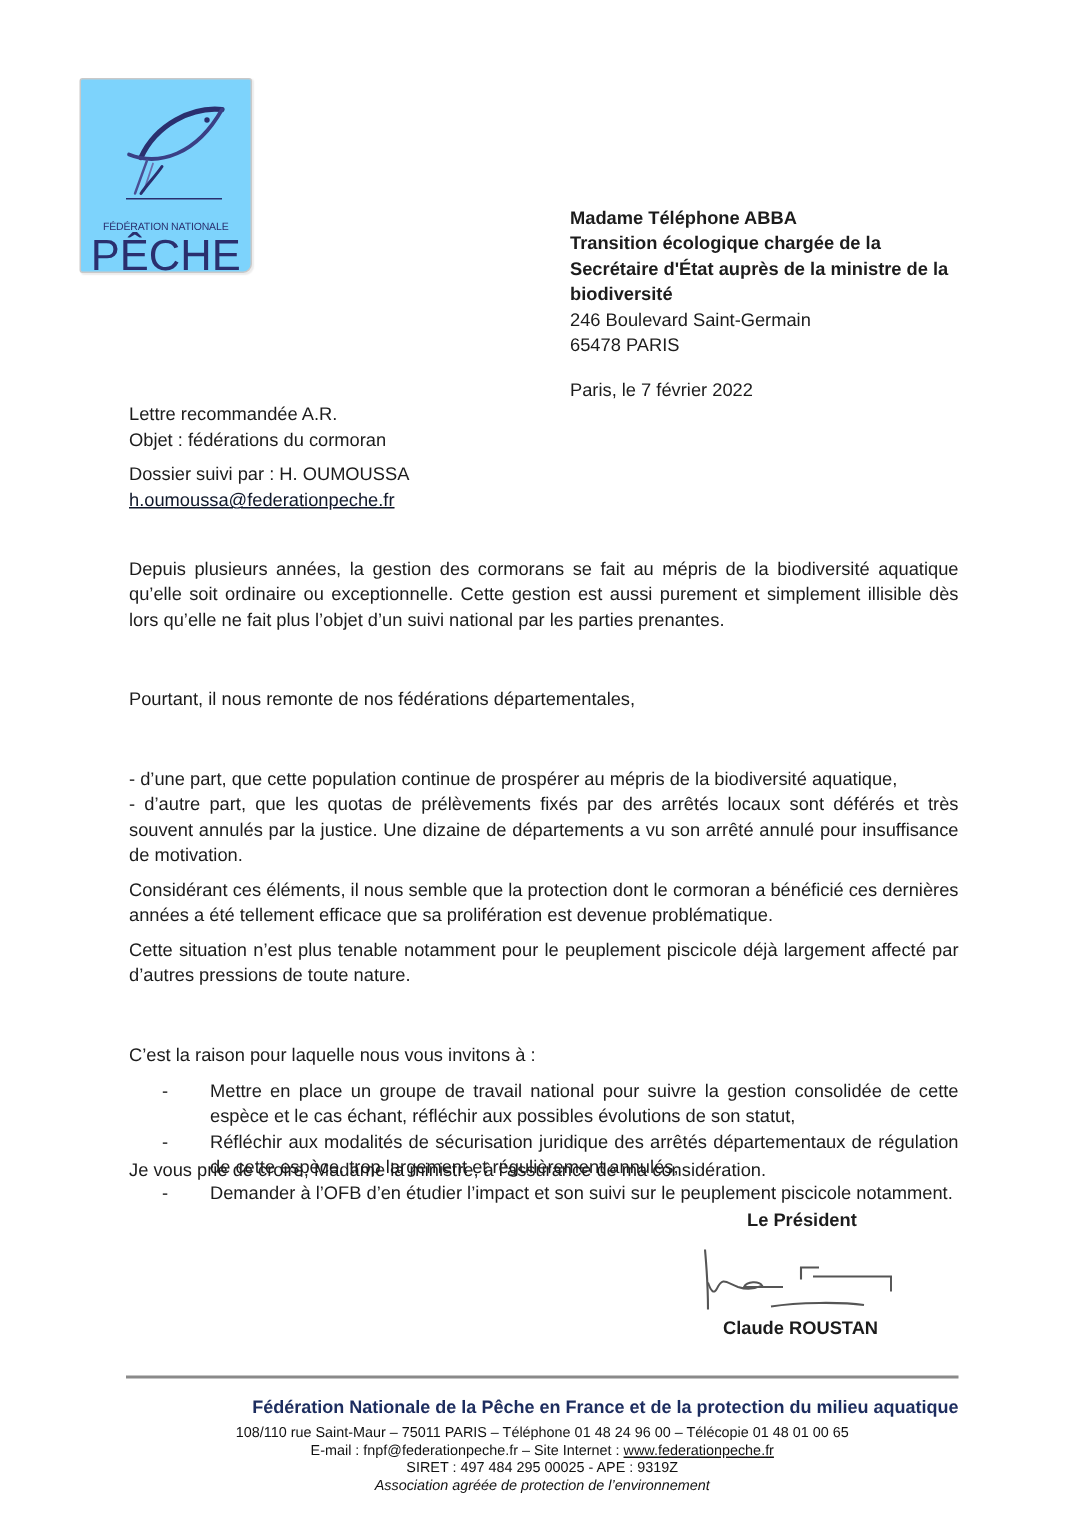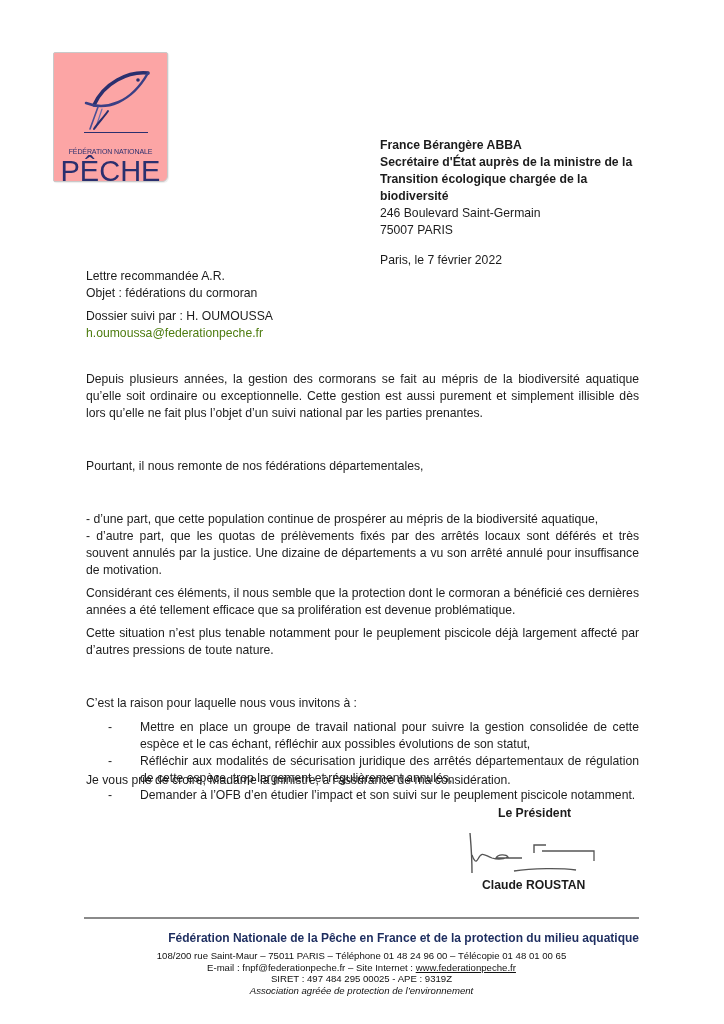--- a/index.html
+++ b/index.html
@@ -211,7 +211,7 @@
   </div>
 
   <div class="recipient txt">
-    <div class="bold">France Bérangère ABBA</div>
+    <div class="bold">Madame Téléphone ABBA</div>
     <div class="bold">Secrétaire d'État auprès de la ministre de la</div>
     <div class="bold">Transition écologique chargée de la</div>
     <div class="bold">biodiversité</div>

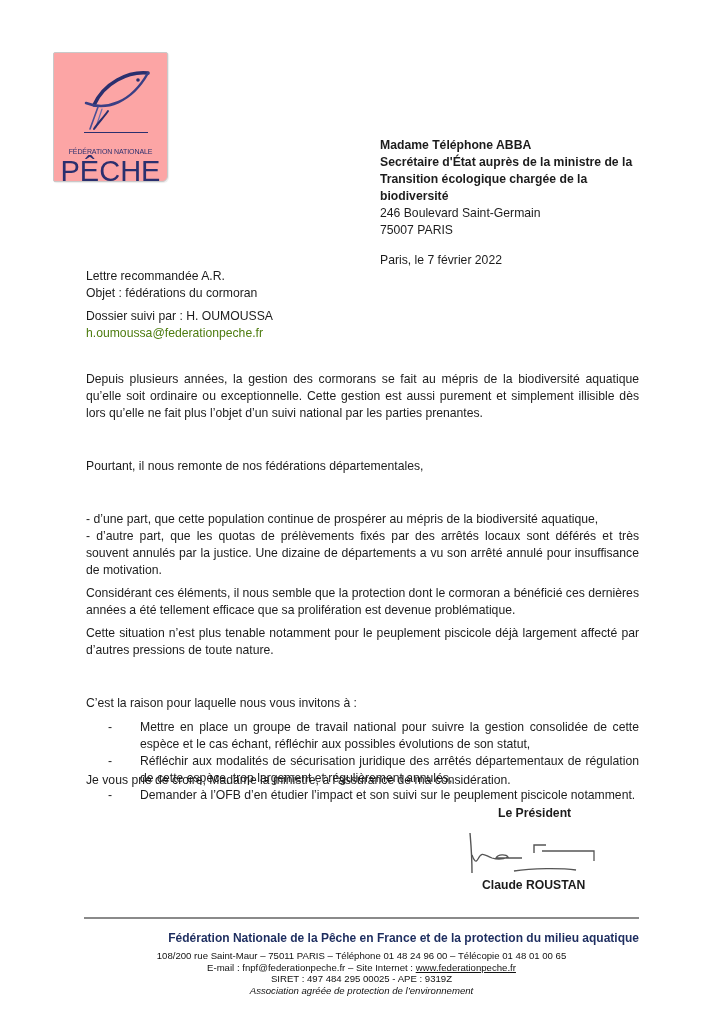--- a/index.html
+++ b/index.html
@@ -31,7 +31,7 @@
       height: 130px;
       border: 1px solid #c9c9c9;
       border-radius: 2px 2px 6px 2px;
-      background: #fca5a5;
+      background: #7dd3fc;
       box-shadow: 1px 1px 1px rgba(0,0,0,0.08);
     }
     .logo svg.fish {

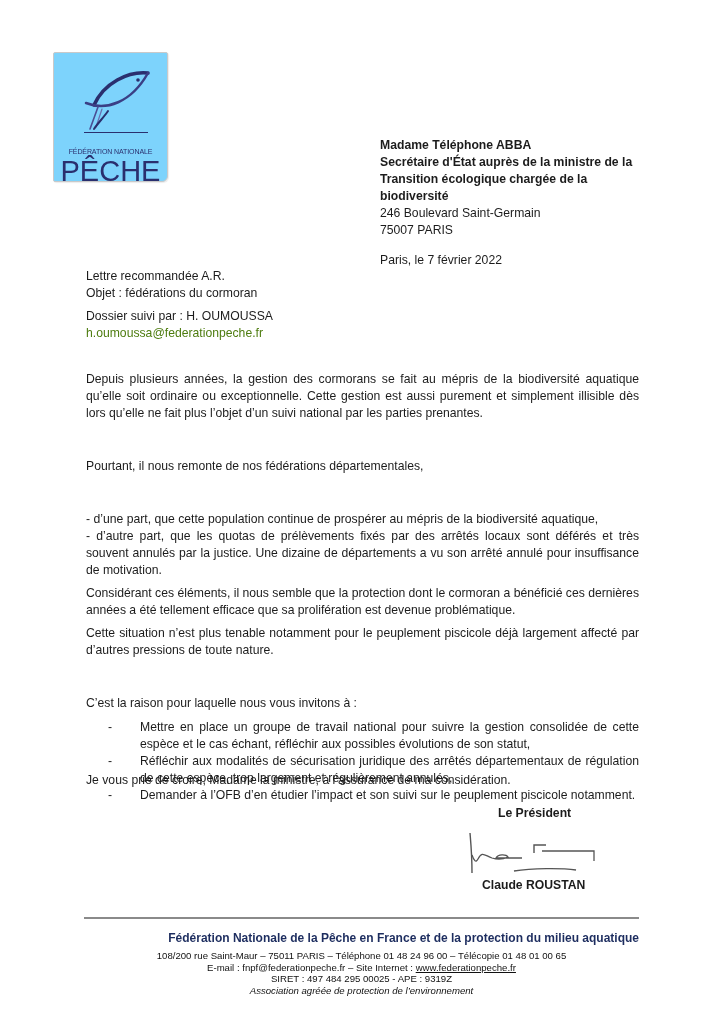--- a/index.html
+++ b/index.html
@@ -212,8 +212,8 @@
 
   <div class="recipient txt">
     <div class="bold">Madame Téléphone ABBA</div>
+    <div class="bold">Transition écologique chargée de la</div>
     <div class="bold">Secrétaire d'État auprès de la ministre de la</div>
-    <div class="bold">Transition écologique chargée de la</div>
     <div class="bold">biodiversité</div>
     <div>246 Boulevard Saint-Germain</div>
     <div>75007 PARIS</div>

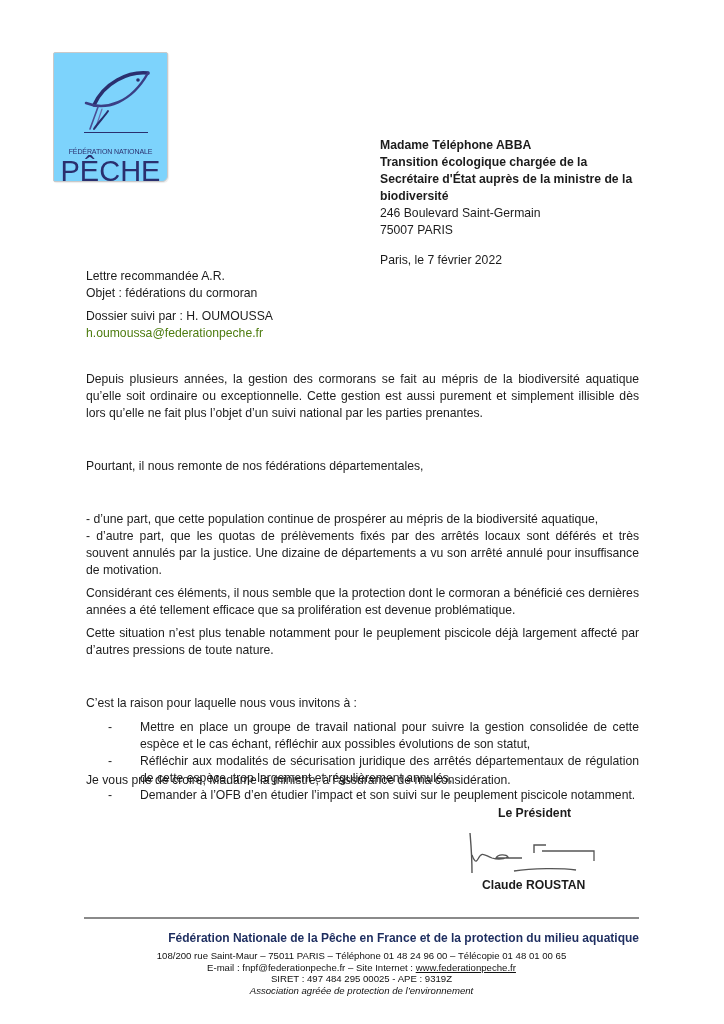--- a/index.html
+++ b/index.html
@@ -216,7 +216,7 @@
     <div class="bold">Secrétaire d'État auprès de la ministre de la</div>
     <div class="bold">biodiversité</div>
     <div>246 Boulevard Saint-Germain</div>
-    <div>75007 PARIS</div>
+    <div>65478 PARIS</div>
   </div>
 
   <div class="date txt">Paris, le 7 février 2022</div>

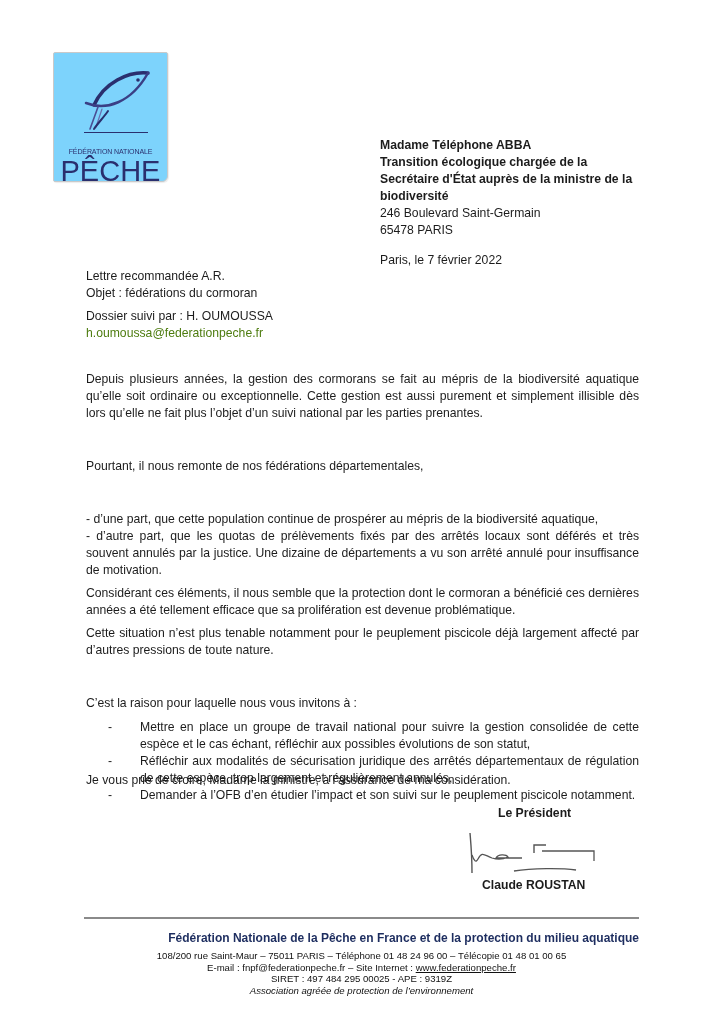--- a/index.html
+++ b/index.html
@@ -91,7 +91,8 @@
     }
     .meta .gap { height: 6px; }
     .meta a {
-      color: #4d7c0f;
+      color: #0f172a;
+      text-decoration: underline;
     }
 
     .content {

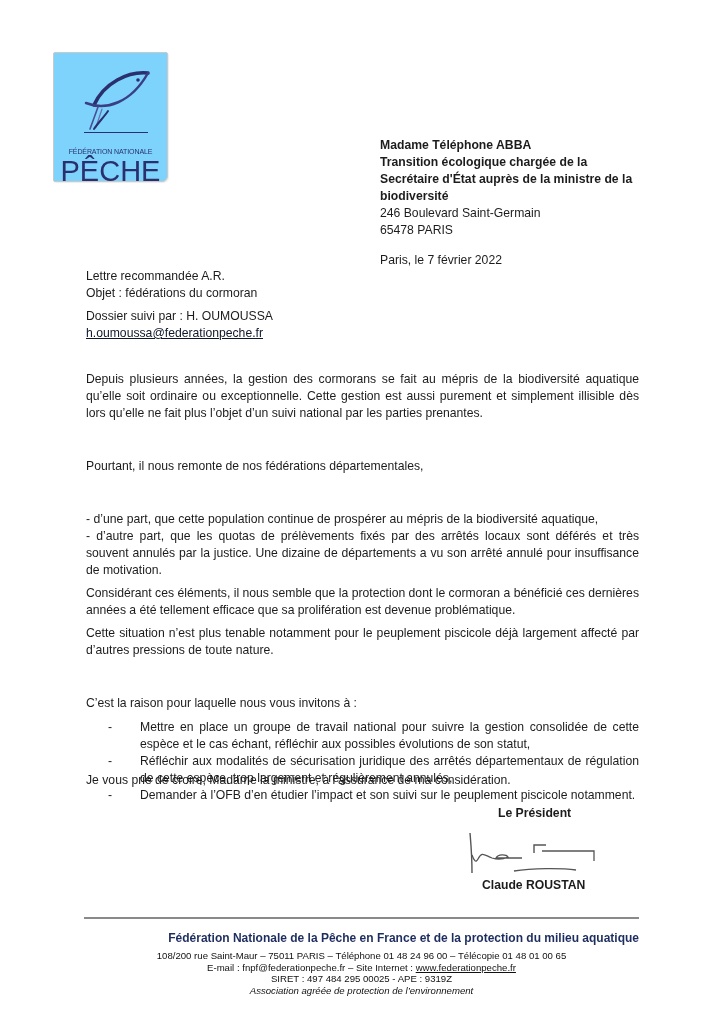--- a/index.html
+++ b/index.html
@@ -269,7 +269,7 @@
   <div class="footer-rule"></div>
   <div class="footer-org">Fédération Nationale de la Pêche en France et de la protection du milieu aquatique</div>
   <div class="footer-lines">
-    <div>108/200 rue Saint-Maur – 75011 PARIS – Téléphone 01 48 24 96 00 – Télécopie 01 48 01 00 65</div>
+    <div>108/110 rue Saint-Maur – 75011 PARIS – Téléphone 01 48 24 96 00 – Télécopie 01 48 01 00 65</div>
     <div>
       <span>E-mail : fnpf@federationpeche.fr – Site Internet : </span><a>www.federationpeche.fr</a>
     </div>

